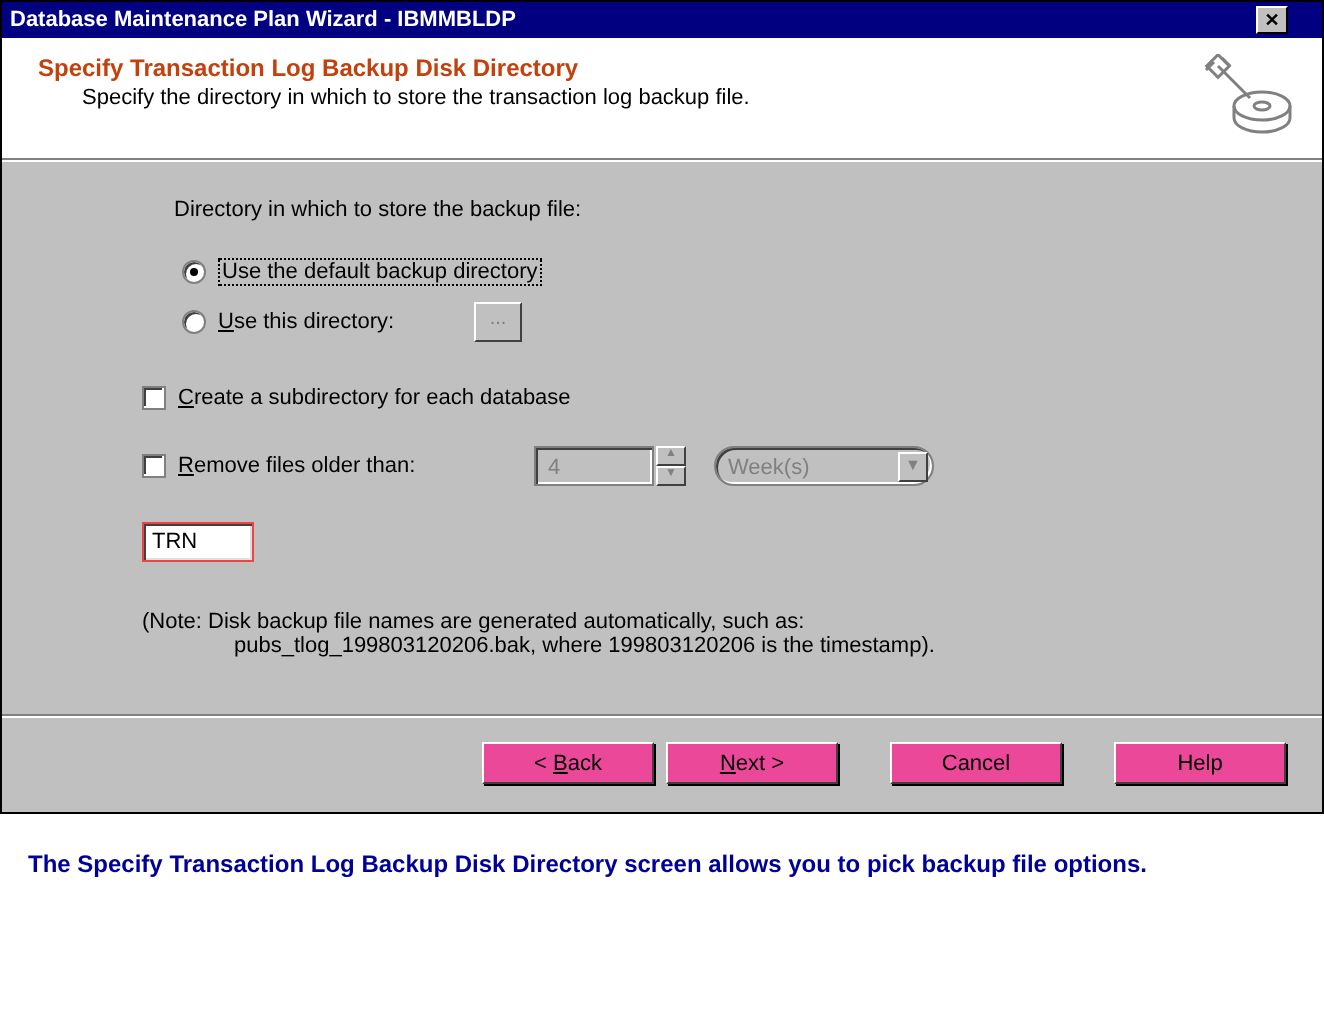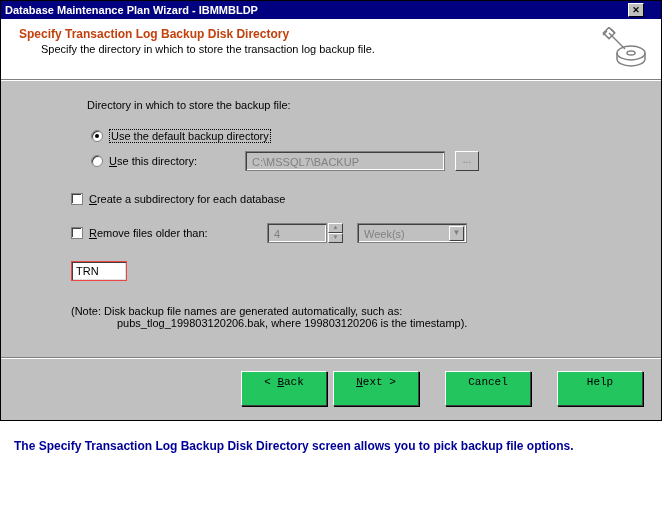--- a/index.html
+++ b/index.html
@@ -283,7 +283,6 @@
       <span style="min-width:118px;">
         <span class="ul">U</span><span>se this directory:</span>
       </span>
-      <div class="disabled-input path-input">C:\MSSQL7\BACKUP</div>
       <div class="browse-btn">...</div>
     </div>
 

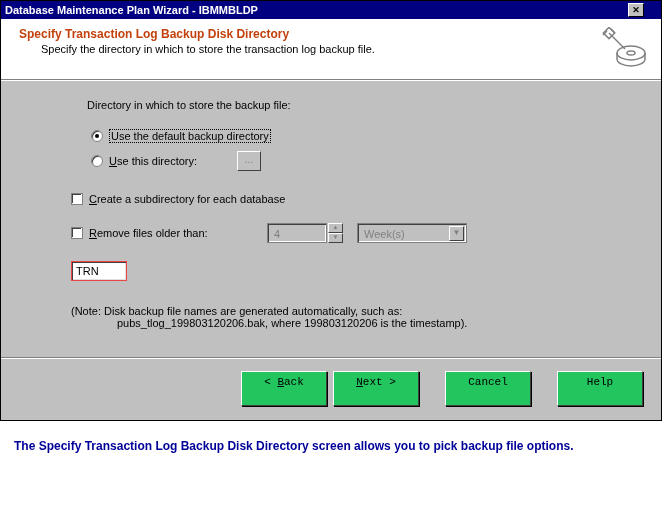--- a/index.html
+++ b/index.html
@@ -171,6 +171,7 @@
     margin-left: 14px;
     position: relative;
     padding-right: 18px;
+    border-radius: 10px;
   }
   .select-arrow {
     position: absolute;

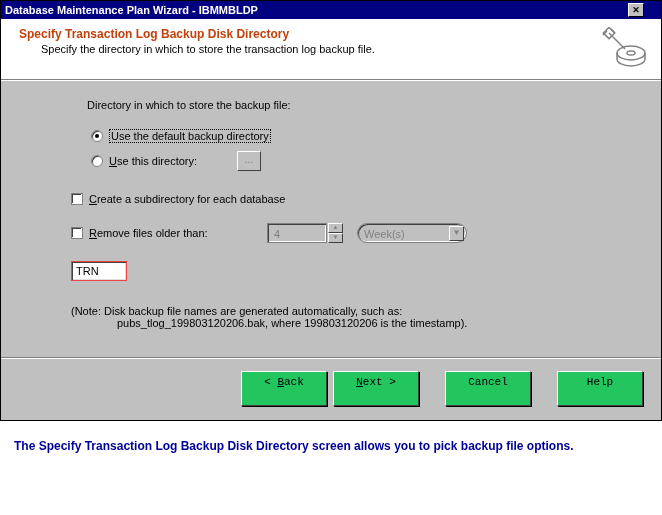--- a/index.html
+++ b/index.html
@@ -208,8 +208,8 @@
   }
   .btn {
     width: 86px;
-    height: 35px;
-    background: #22c55e;
+    height: 21px;
+    background: #ec4899;
     border: 1px solid #fff;
     border-right-color: #404040;
     border-bottom-color: #404040;
@@ -218,7 +218,6 @@
     text-align: center;
     line-height: 20px;
     color: #000;
-    font-family: Liberation Mono, monospace;
   }
   .btn-gap-small { margin-left: 0; }
   .btn-gap-large { margin-left: 26px; }

